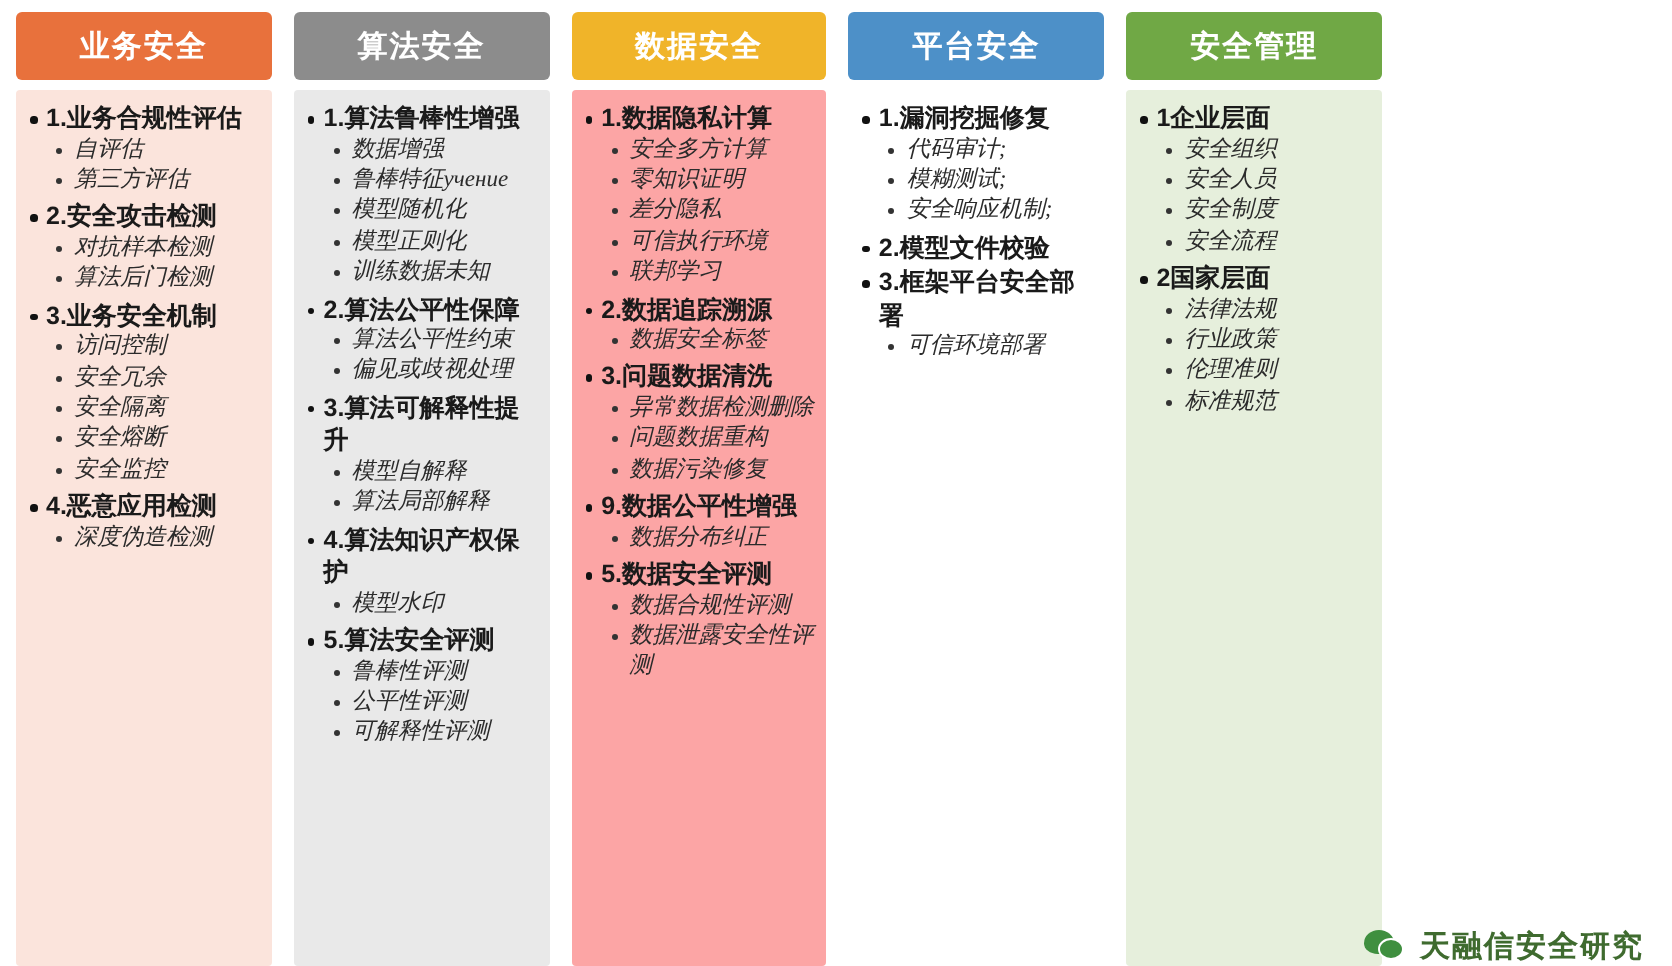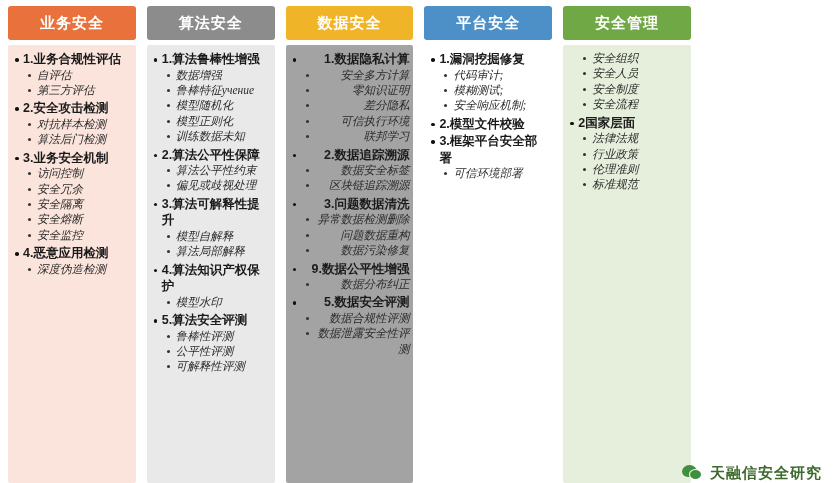--- a/index.html
+++ b/index.html
@@ -274,7 +274,7 @@
     </div>
     <div class="column">
       <div class="col-header" style="background: rgb(240, 180, 41); font-family: Liberation Mono, monospace;">数据安全</div>
-      <div class="col-body" style="background: #a3a3a3; text-align: right;">
+      <div class="col-body" style="background: #fca5a5;">
         <ul class="lvl1">
           <li class="item1">
             <div class="l1">1.数据隐私计算</div>

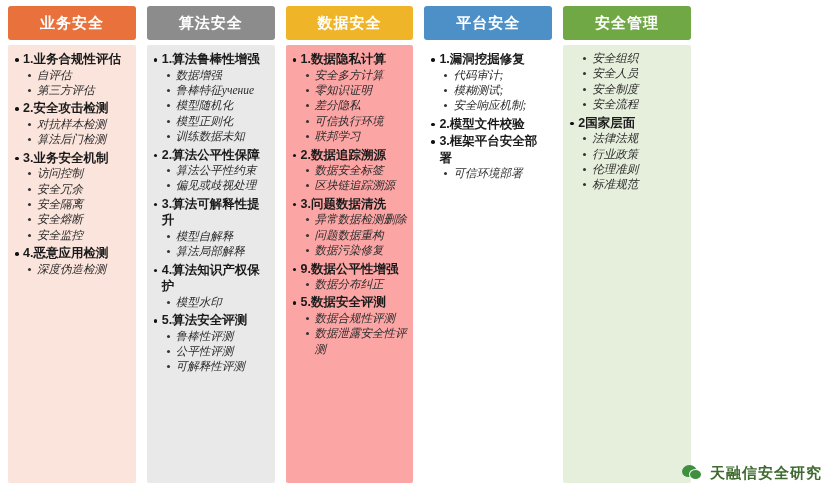--- a/index.html
+++ b/index.html
@@ -380,6 +380,7 @@
       <div class="col-body" style="background: rgb(230, 239, 220);">
         <ul class="lvl1">
           <li class="item1">
+            <div class="l1">1企业层面</div>
             <ul class="lvl2">
               <li>
                 <div class="l2">安全组织</div>

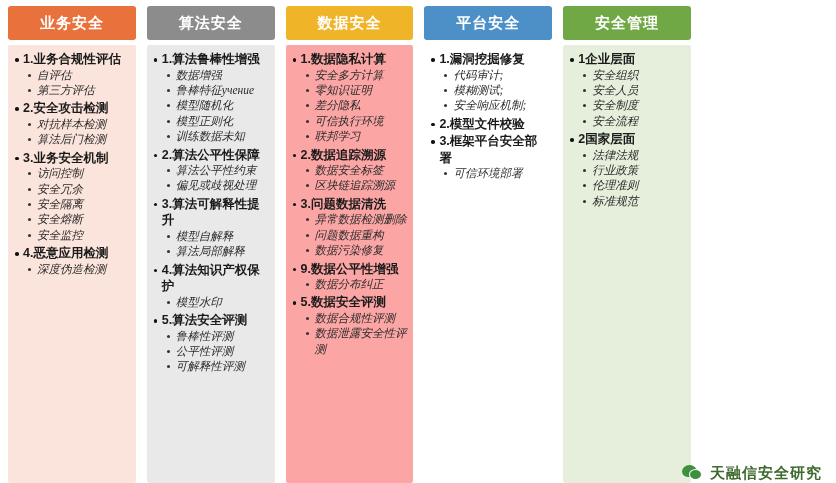--- a/index.html
+++ b/index.html
@@ -301,9 +301,6 @@
             <ul class="lvl2">
               <li>
                 <div class="l2">数据安全标签</div>
-              </li>
-              <li>
-                <div class="l2">区块链追踪溯源</div>
               </li>
             </ul>
           </li>

